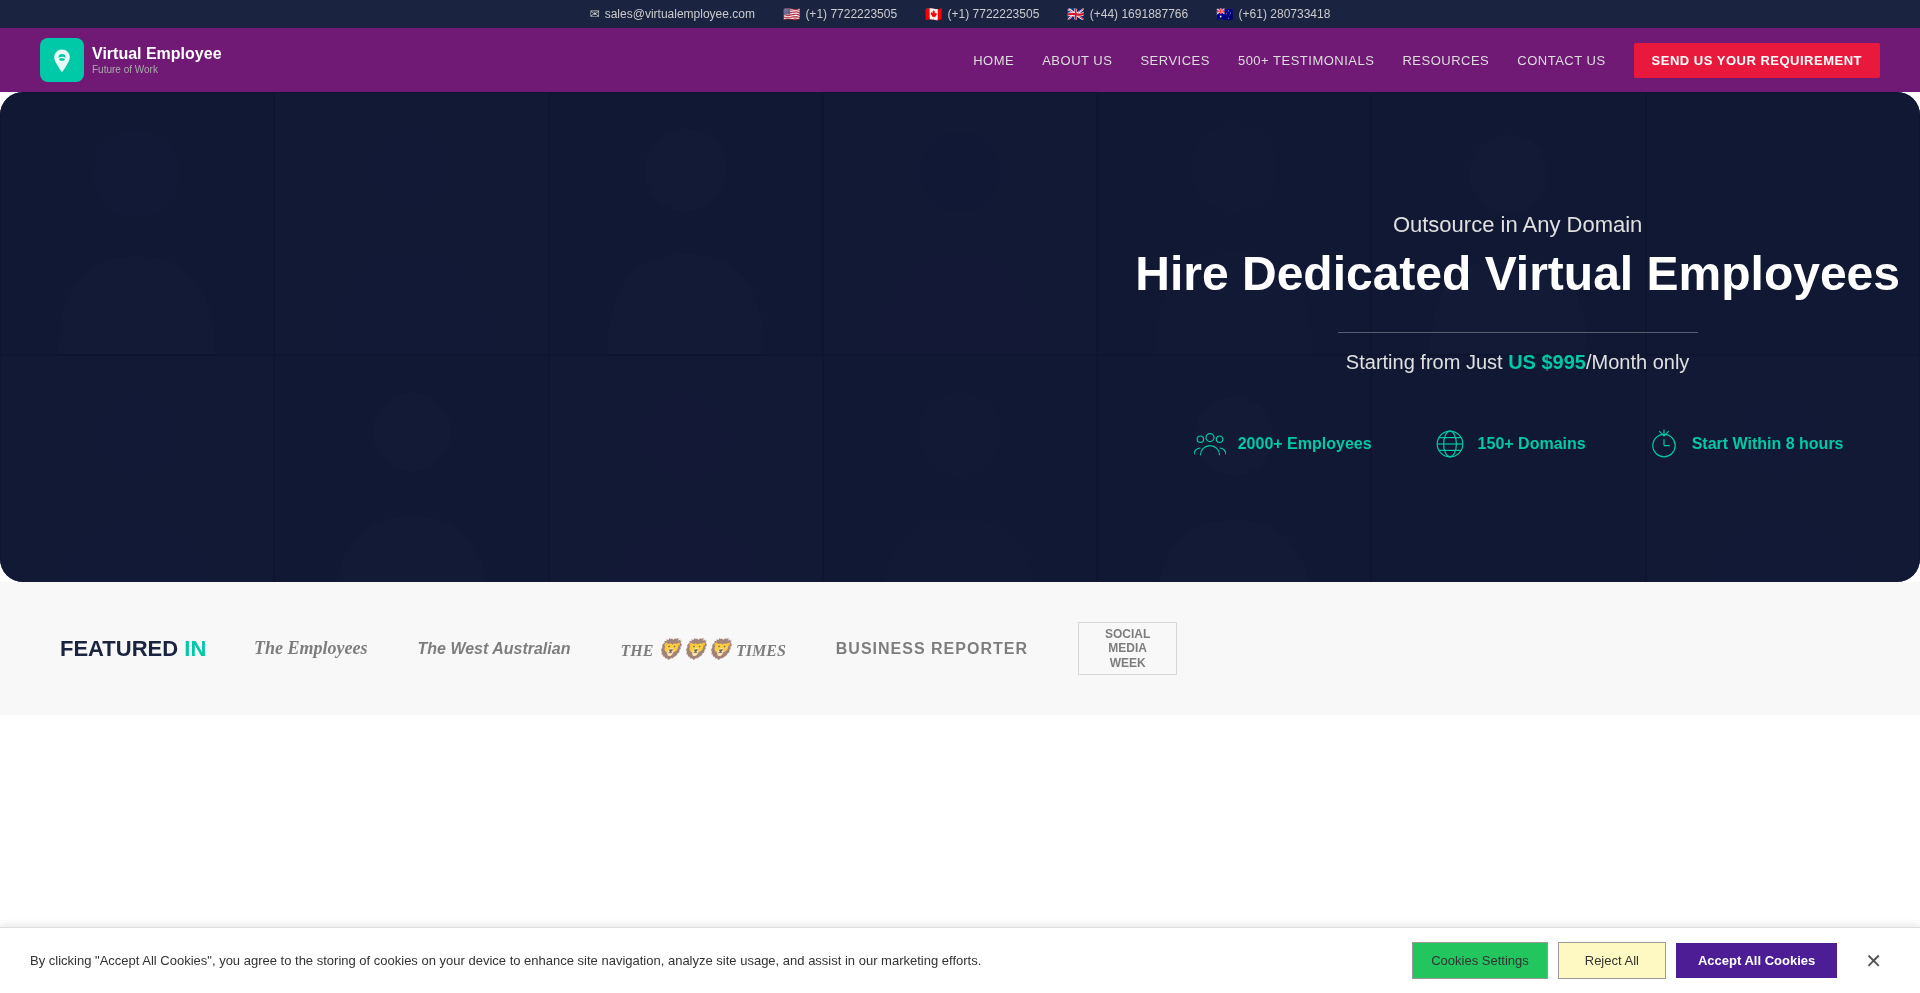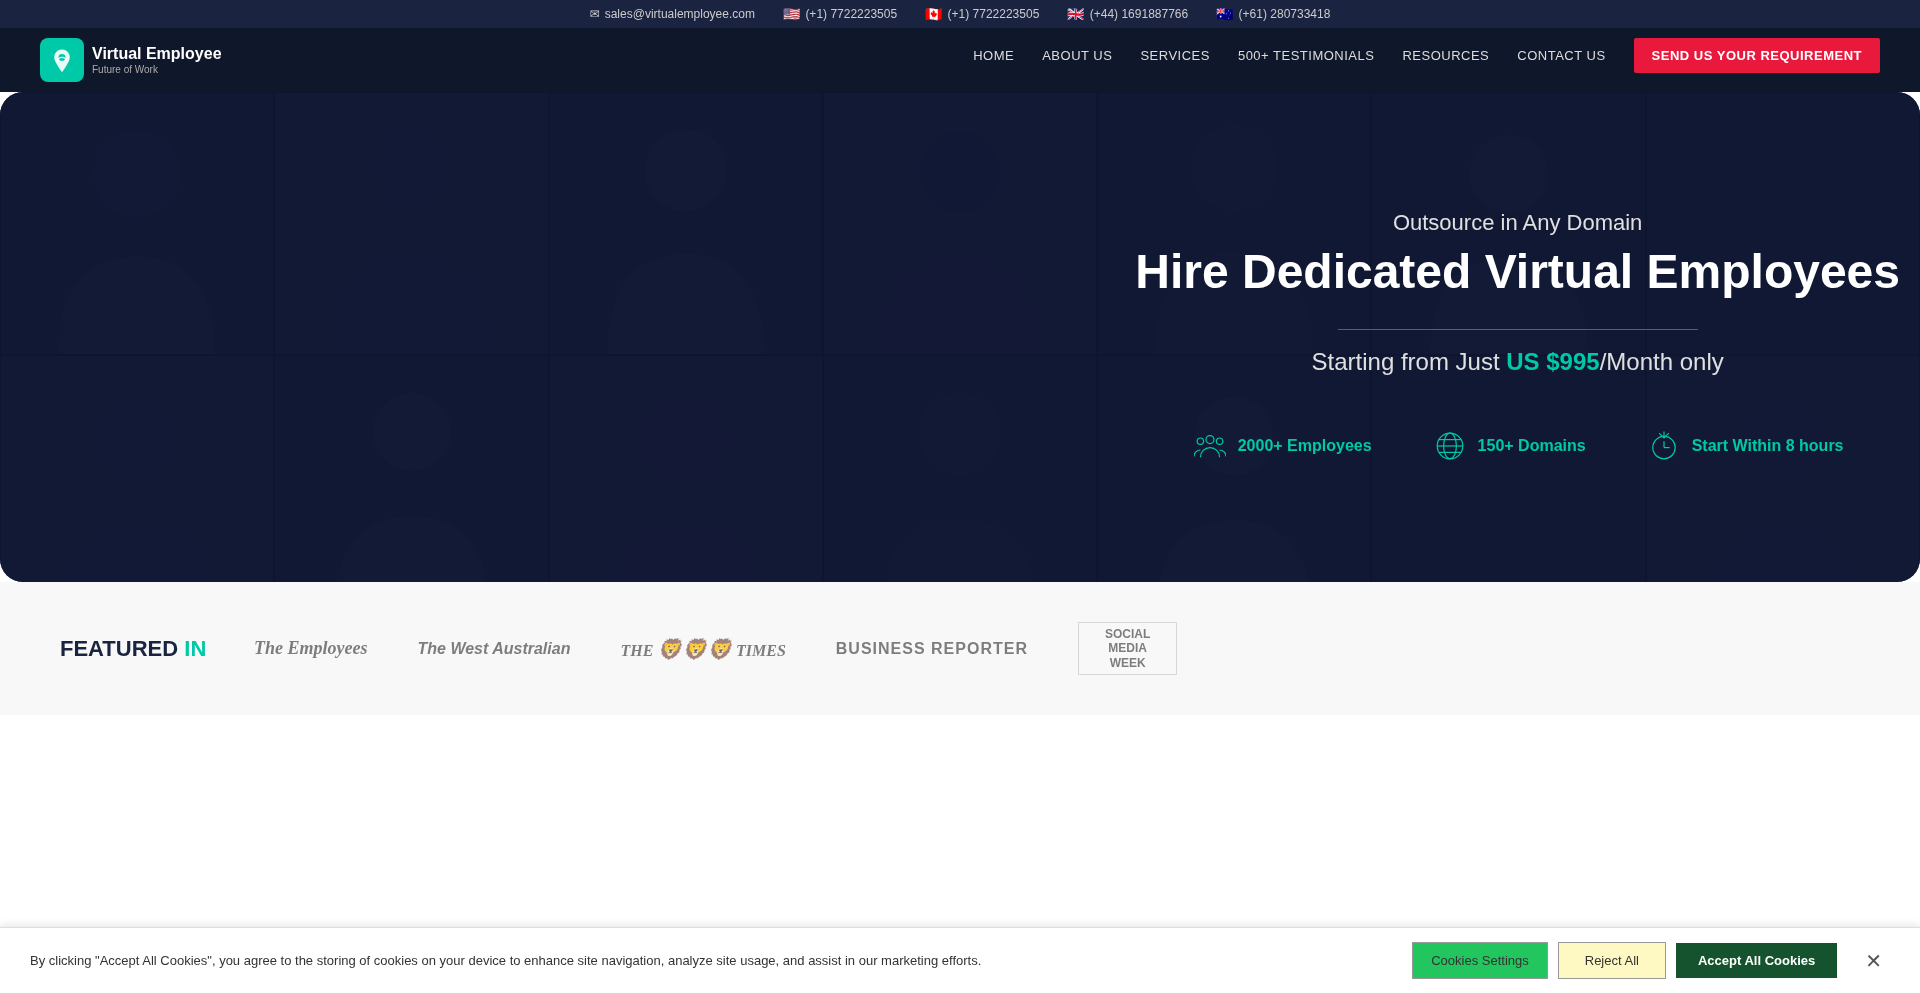--- a/index.html
+++ b/index.html
@@ -25,9 +25,9 @@
 
     
     .header {
-      background: #0f172a;
-      display: flex;
-      align-items: flex-start;
+      background: #701a75;
+      display: flex;
+      align-items: center;
       justify-content: space-between;
       padding: 10px 40px;
       position: relative;

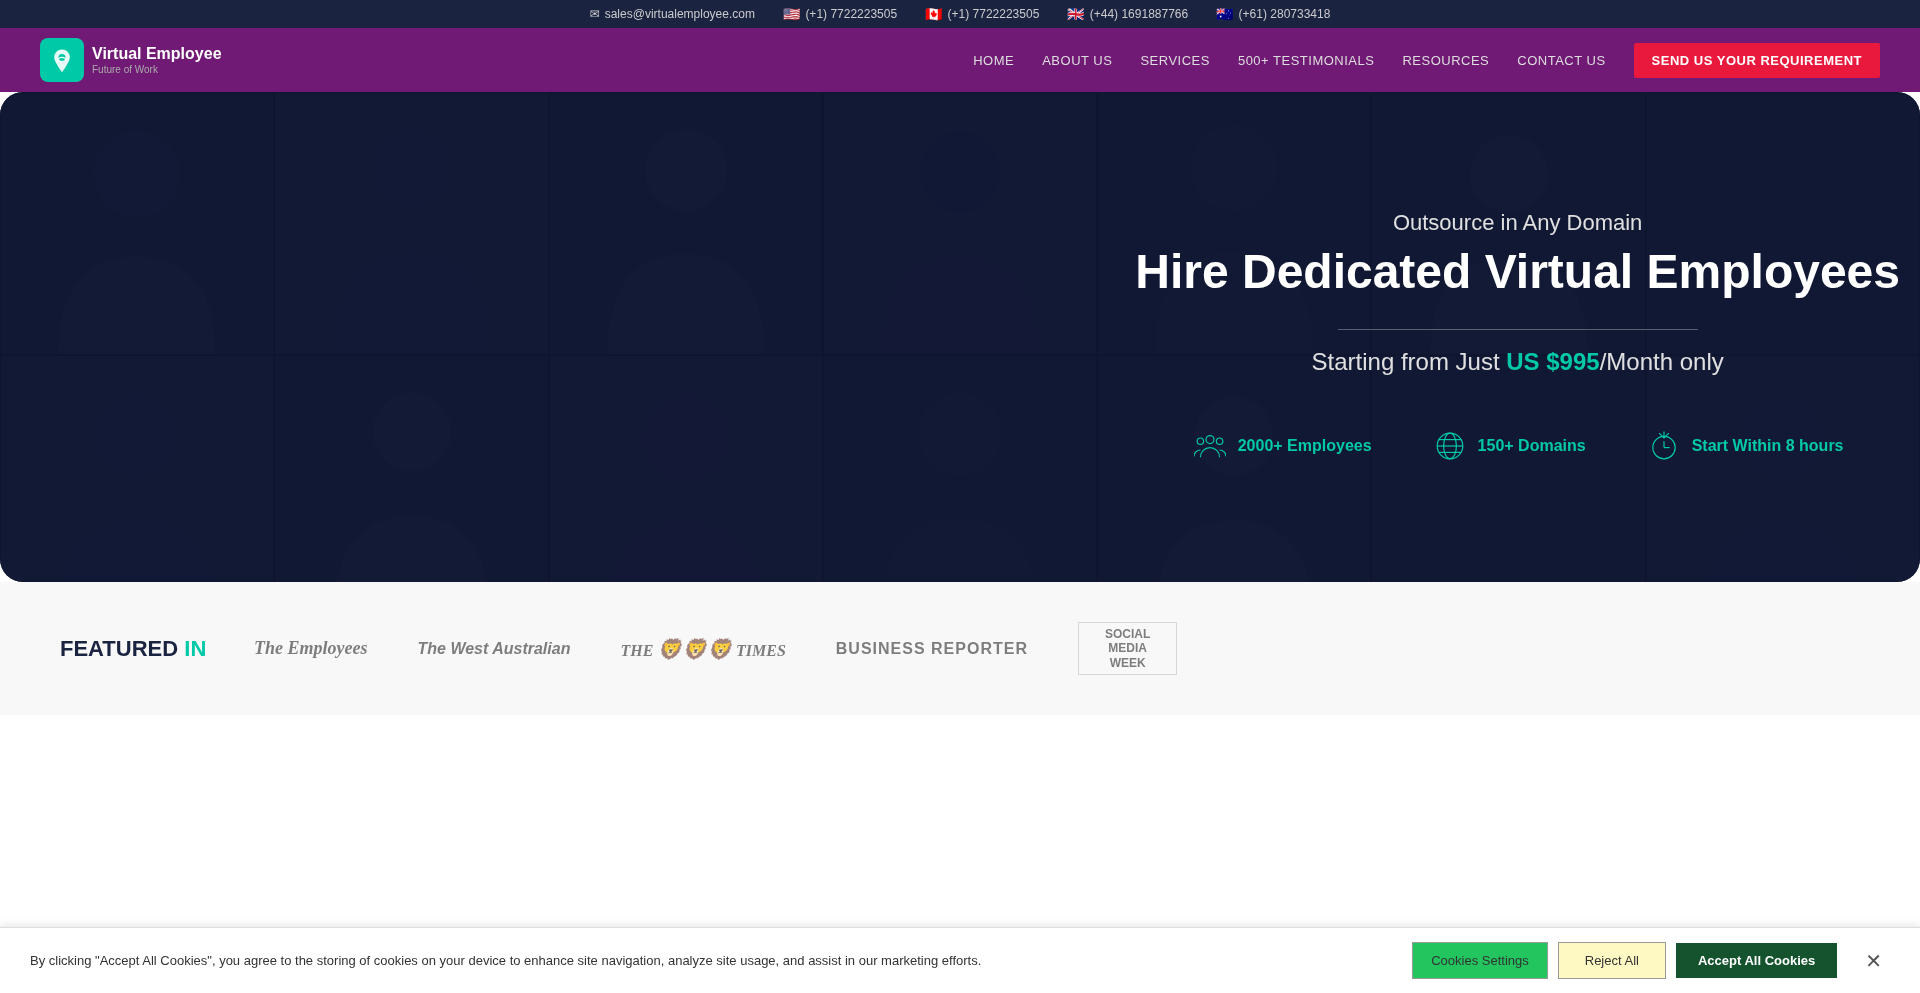--- a/index.html
+++ b/index.html
@@ -151,7 +151,7 @@
       margin: 0 auto 18px;
     }
     .hero-price {
-      font-size: 24px;
+      font-size: 20px;
       color: #e0e0e0;
       margin-bottom: 52px;
     }

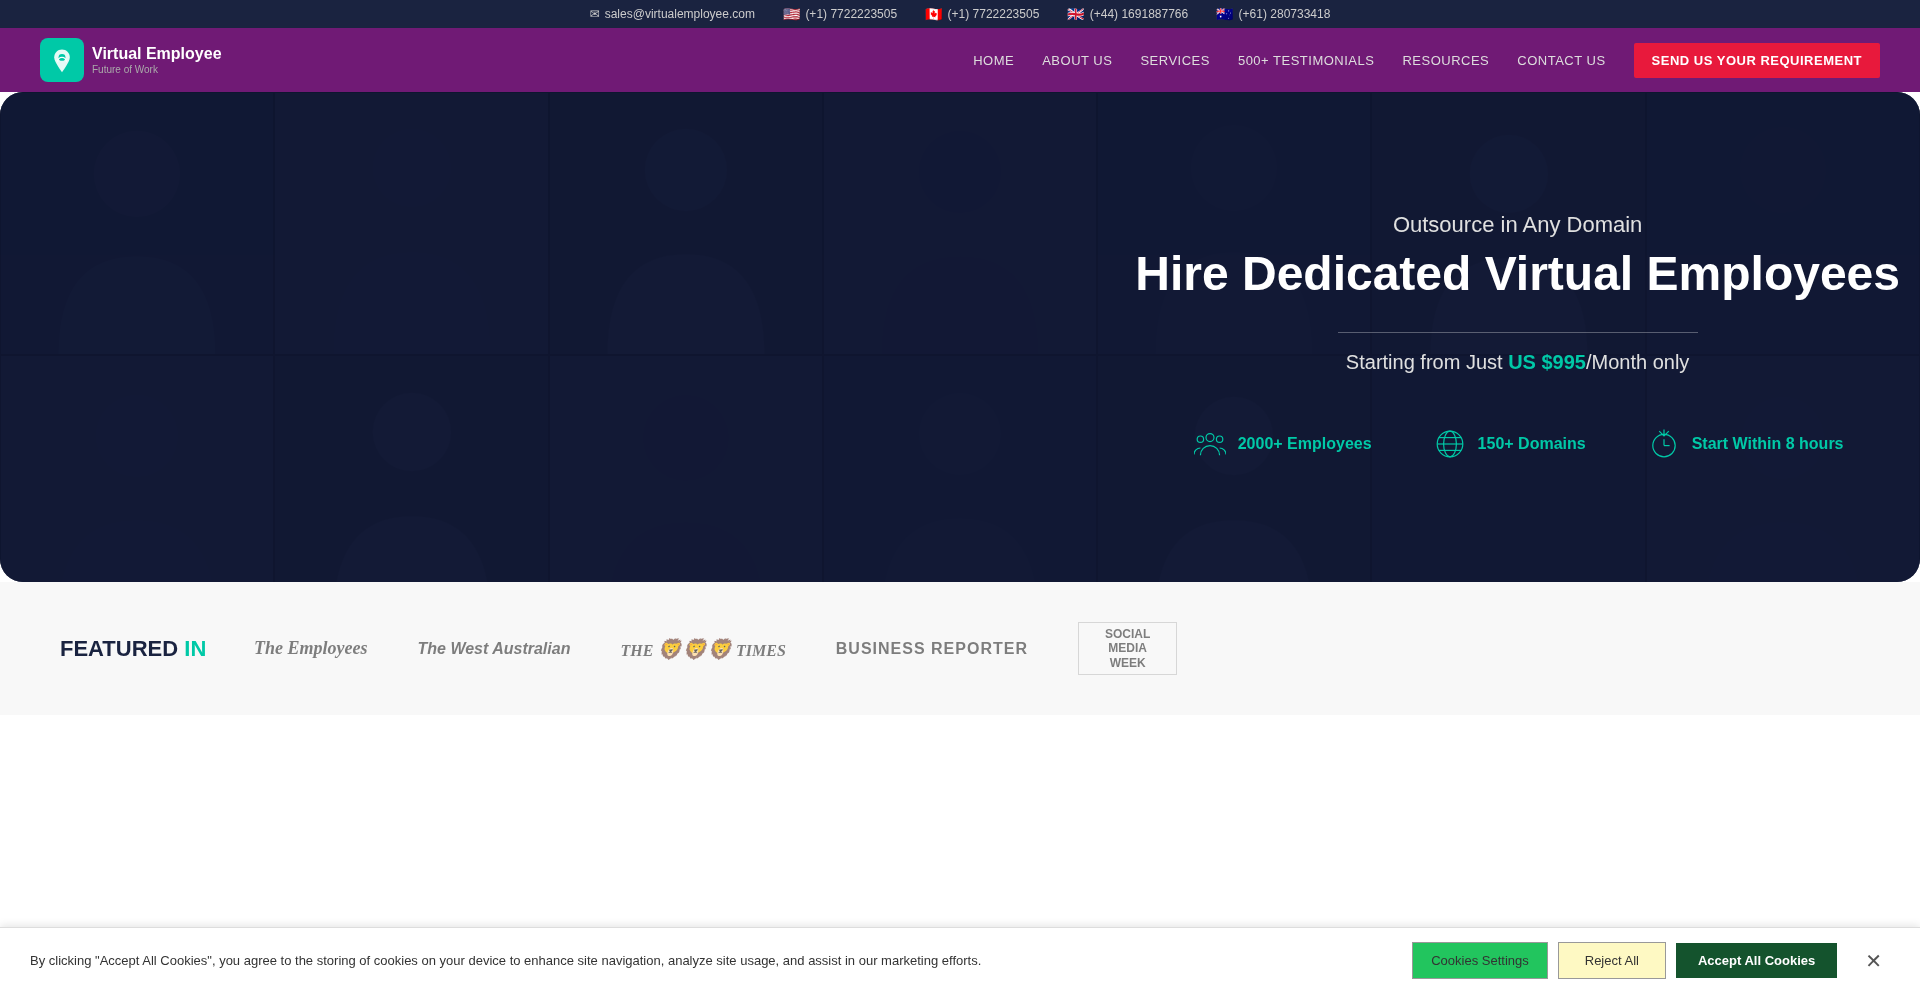--- a/index.html
+++ b/index.html
@@ -262,7 +262,7 @@
       cursor: pointer;
     }
     .btn-accept-all {
-      background: #14532d;
+      background: #4c1d95;
       color: #fff;
       border: none;
       padding: 10px 22px;

